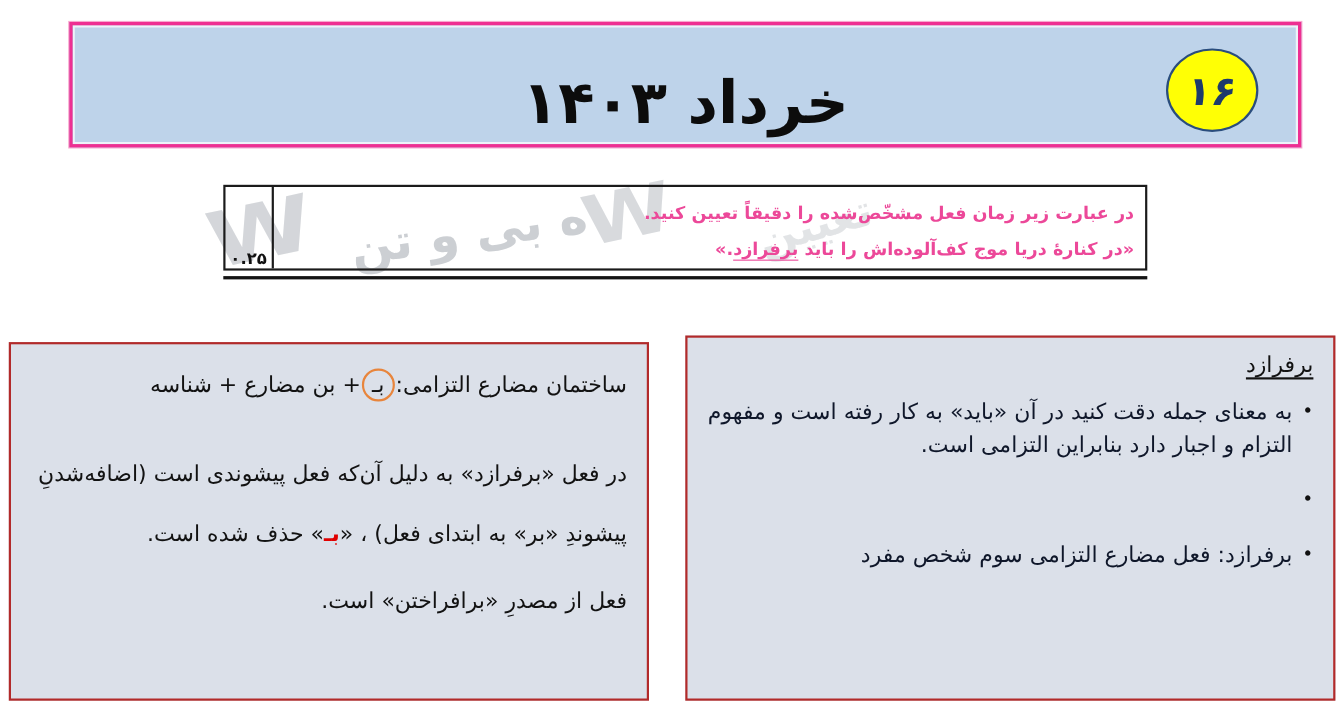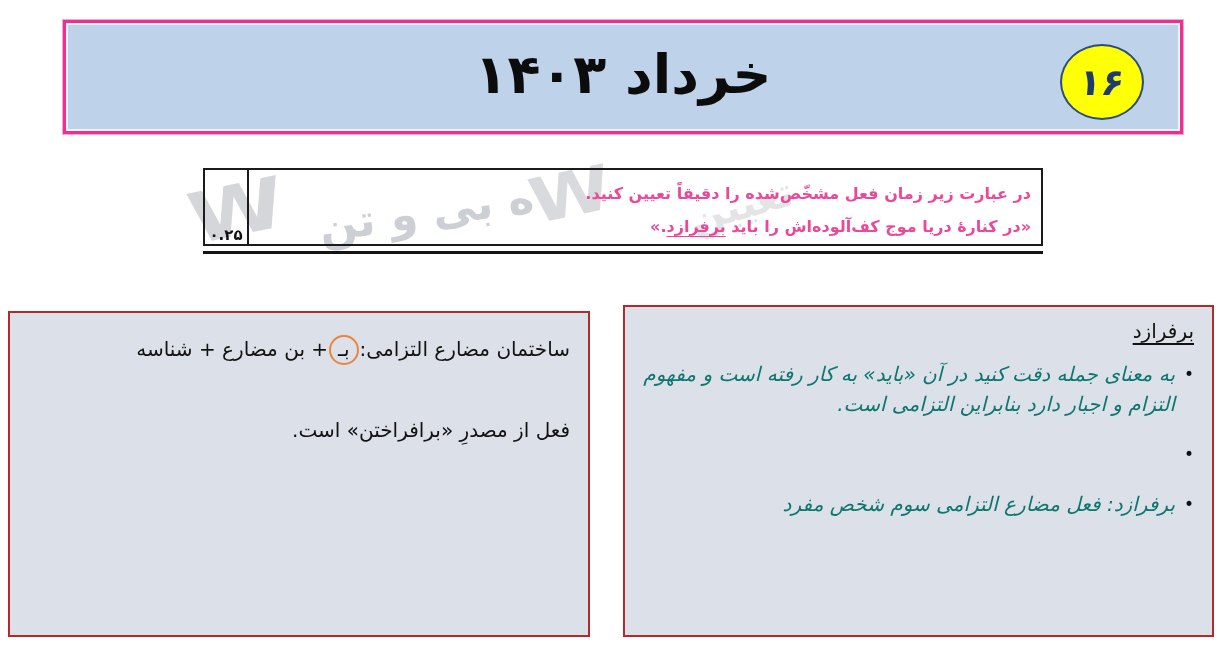--- a/index.html
+++ b/index.html
@@ -12,7 +12,7 @@
     background:#bed3ea;
     border:3px solid #ee2f92;
     box-shadow: 0 0 0 1px #f9a8cf, inset 0 0 0 2px #eef3f9;
-    display:flex; align-items:center; justify-content:center;
+    display:flex; align-items:flex-end; justify-content:center;
   }
   .header-title{
     font-size:54px; font-weight:800; color:#0c0c0c;

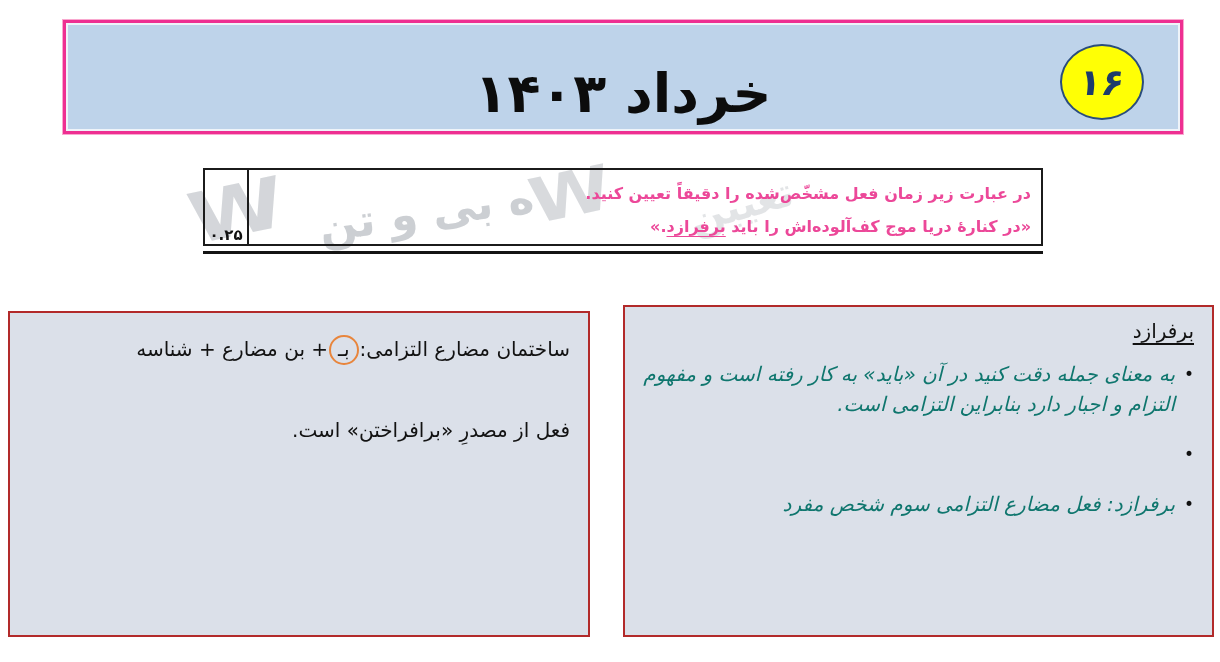--- a/index.html
+++ b/index.html
@@ -80,7 +80,7 @@
   }
   .bullet-item{ display:flex; direction:rtl; gap:9px; margin-bottom:20px; }
   .bullet-marker{ font-size:17px; line-height:30px; flex:0 0 auto; }
-  .bullet-text{ font-size:20px; line-height:30px; text-align:right; color:#0f766e;font-style:italic; }
+  .bullet-text{ font-size:20px; line-height:30px; text-align:right; color:#0f172a; }
 </style>
 </head>
 <body>

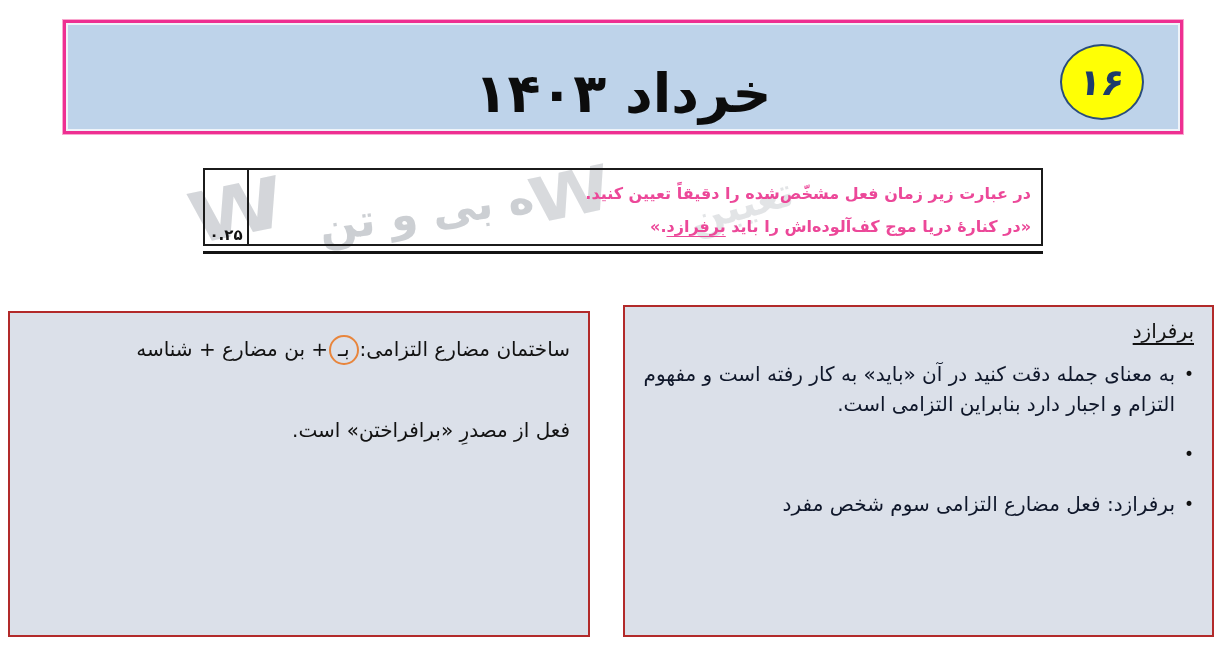--- a/index.html
+++ b/index.html
@@ -110,6 +110,10 @@
 
 <div class="panel structure-box">
   <div class="line formula-line"><span>ساختمان مضارع التزامی:</span><span class="circled-be">بـ</span><span>+ بن مضارع + شناسه</span></div>
+  <div class="line structure-paragraph">
+    <span>در فعل «برفرازد» به دلیل آن‌که فعل پیشوندی است (اضافه‌شدنِ</span><br>
+    <span>پیشوندِ «بر» به ابتدای فعل) ، «</span><span class="red-be">بـ</span><span>» حذف شده است.</span>
+  </div>
   <div class="line structure-source-line">فعل از مصدرِ «برافراختن» است.</div>
 </div>
 

